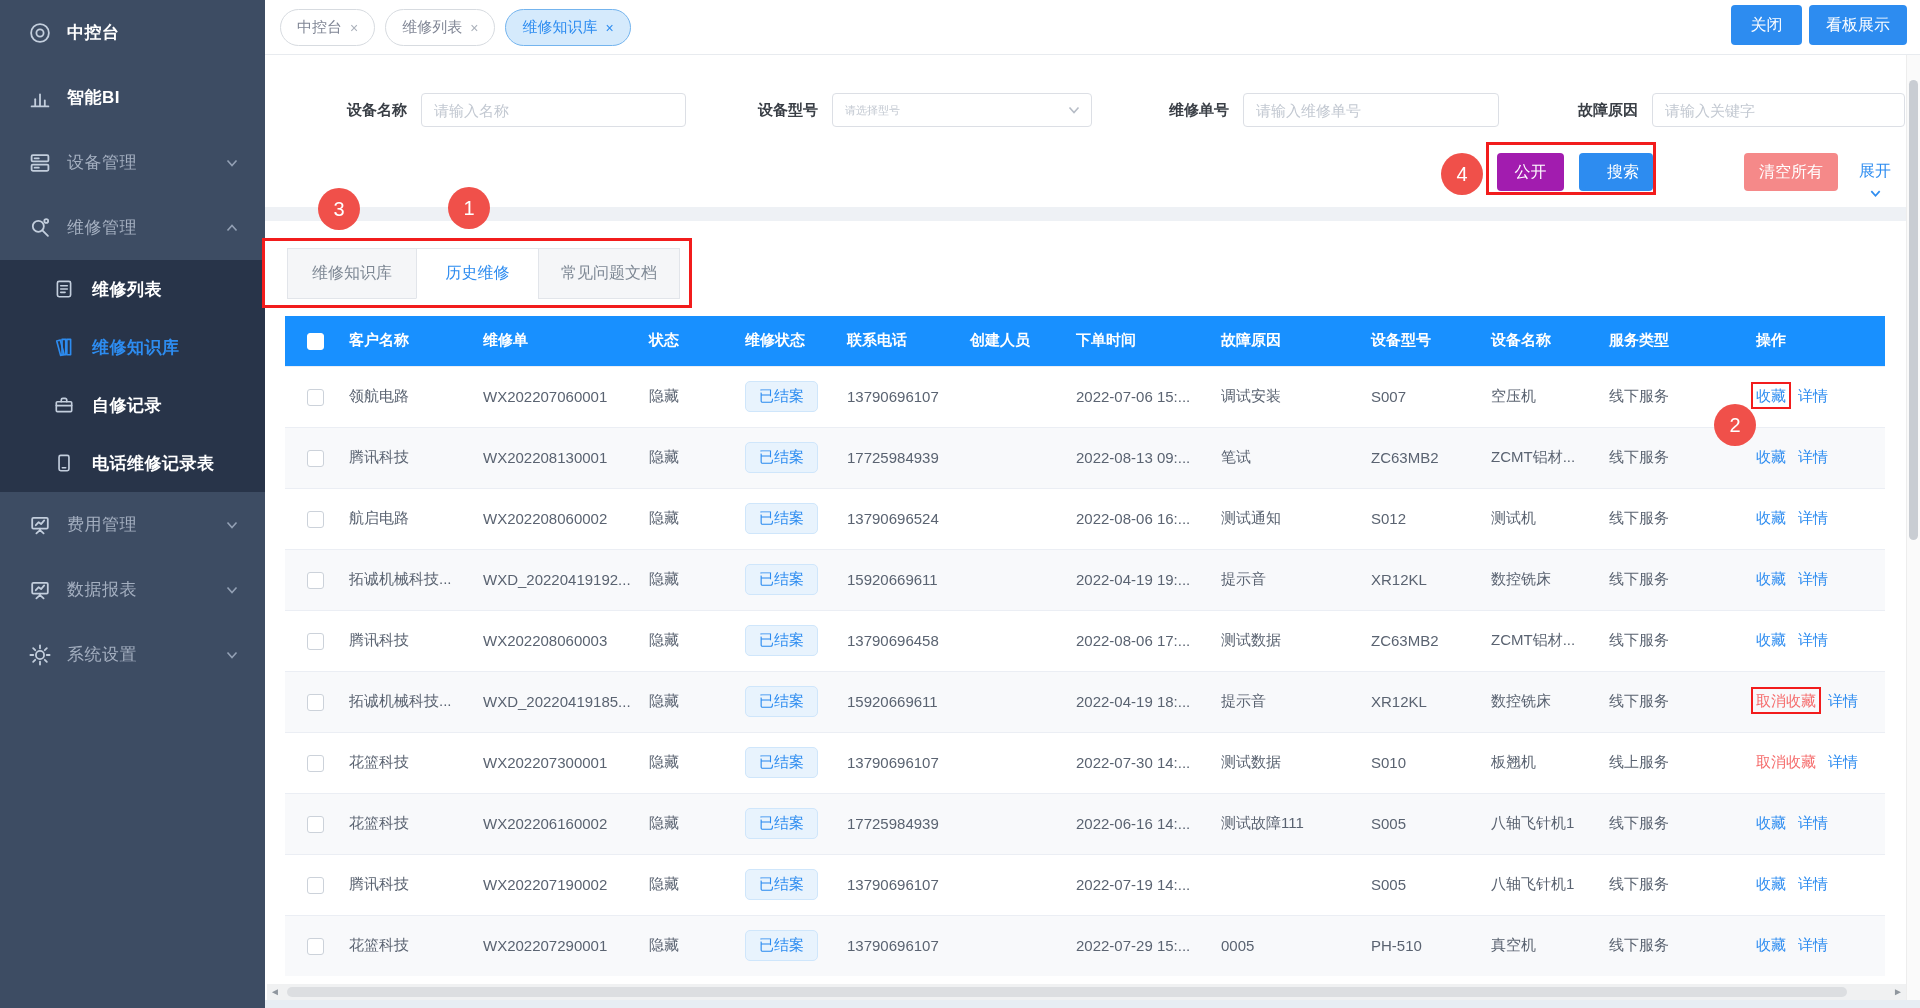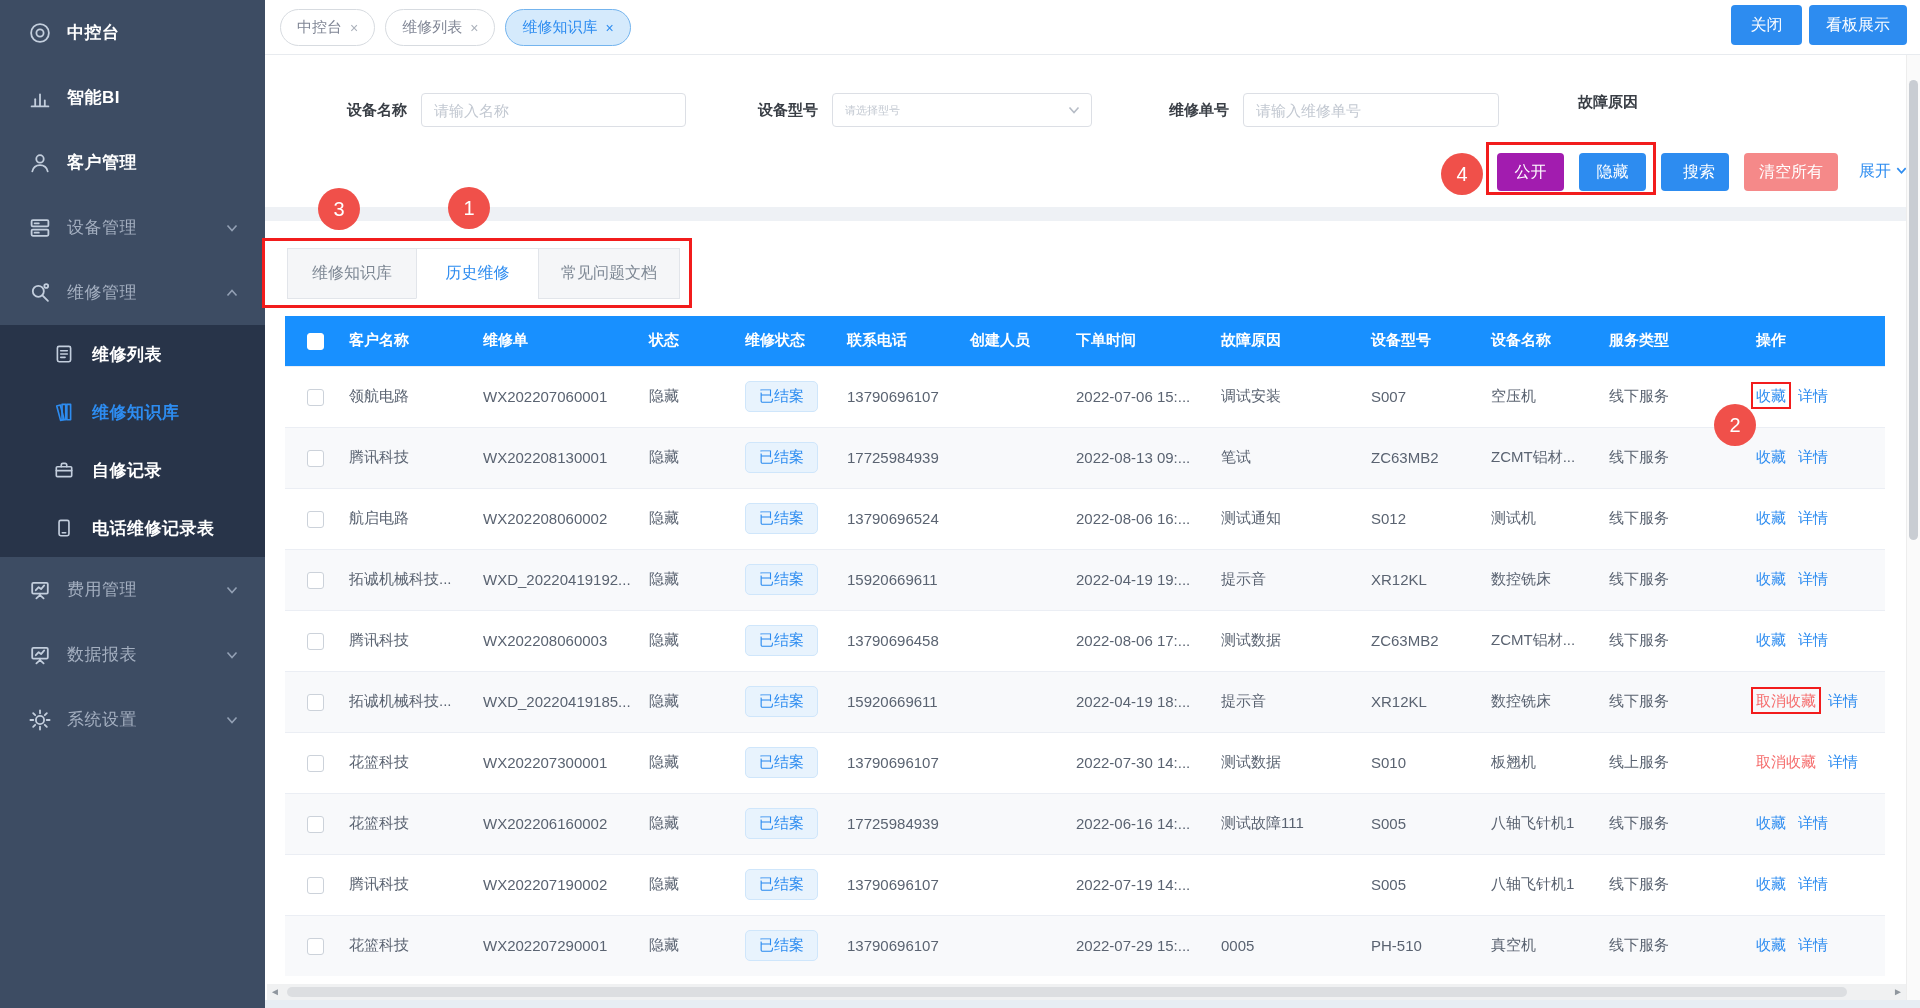--- a/index.html
+++ b/index.html
@@ -315,6 +315,9 @@
           </div>
           <div class="fgroup fg-4">
             <span class="flabel">故障原因</span>
+            <div class="fctrl">
+              <input type="text" placeholder="请输入关键字" style="">
+            </div>
           </div>
         </div>
       <button class="act-btn btn-public">公开</button>

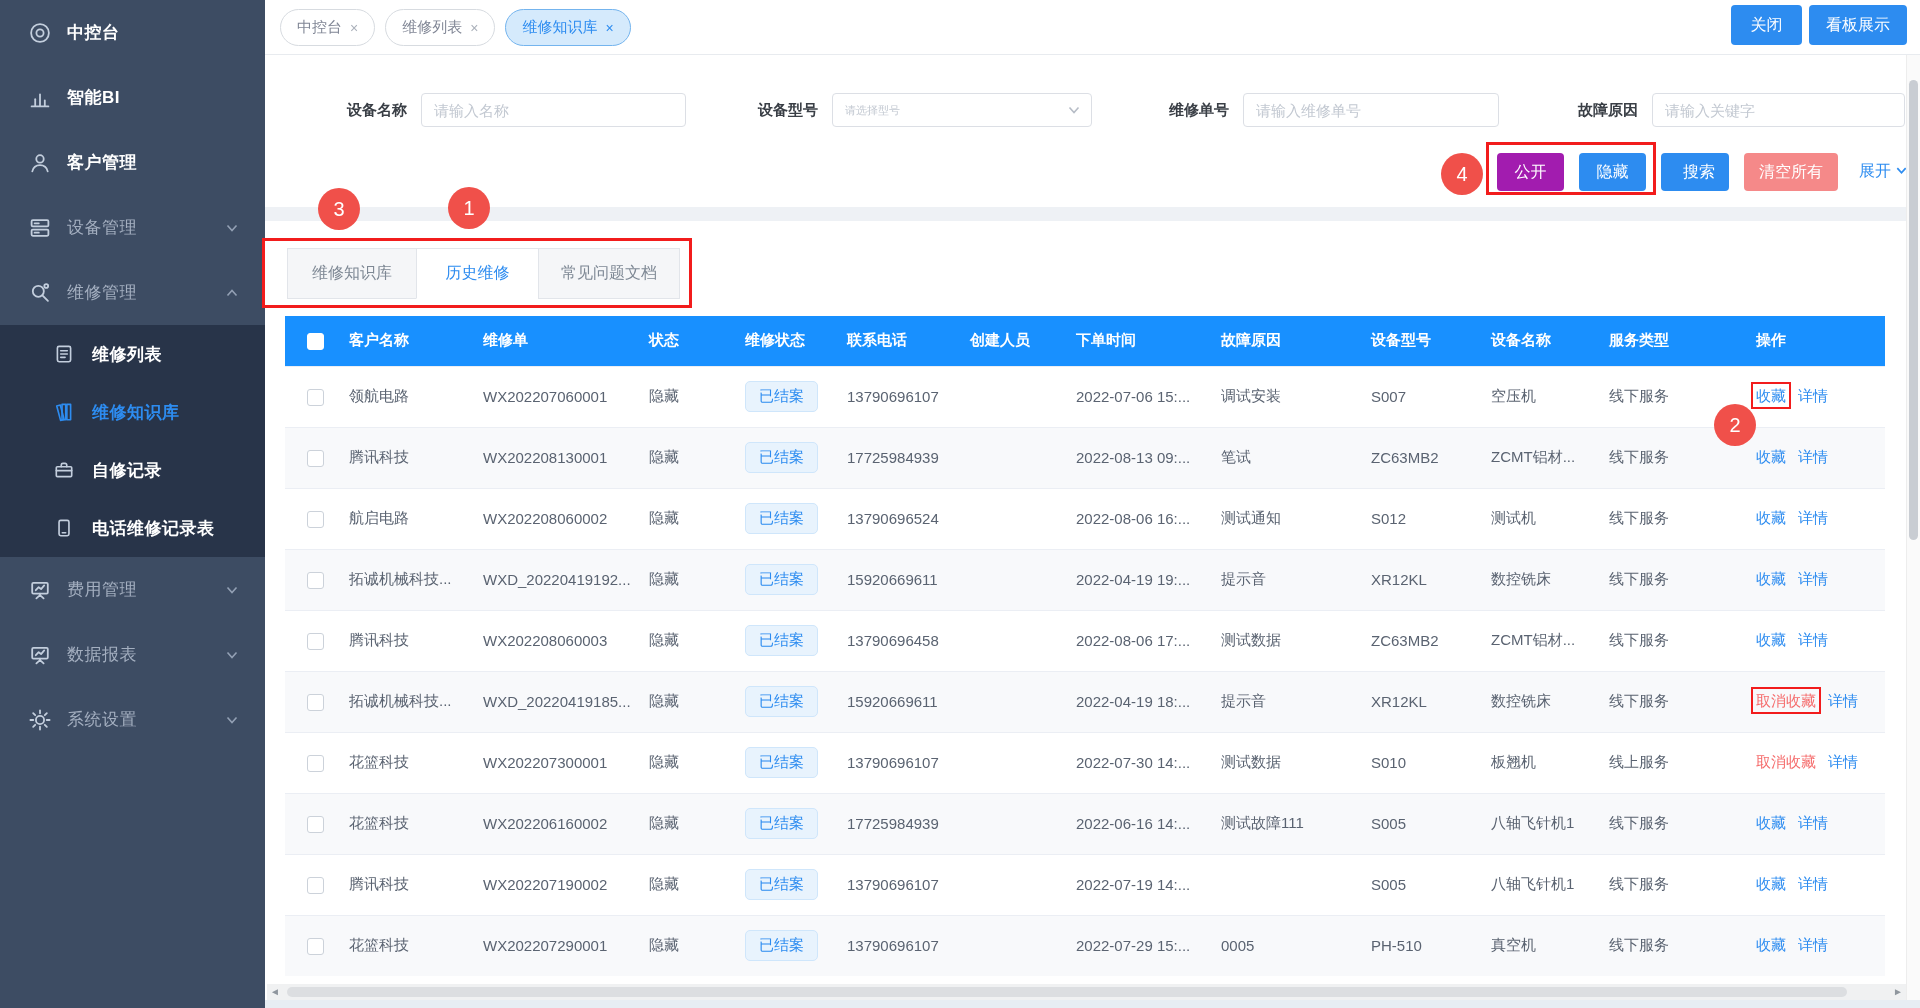--- a/index.html
+++ b/index.html
@@ -129,15 +129,6 @@
           </svg>
         </span>
         <span class="s-label">智能BI</span>
-      </div>
-      <div class="side-item bright">
-        <span class="s-icon">
-          <svg viewBox="0 0 20 20" fill="none" stroke="currentColor" stroke-width="1.5" stroke-linecap="round" stroke-linejoin="round">
-            <circle cx="10" cy="6.6" r="3.1"></circle>
-            <path d="M3.6 17c.8-3.5 3.4-5.2 6.4-5.2s5.6 1.7 6.4 5.2"></path>
-          </svg>
-        </span>
-        <span class="s-label">客户管理</span>
       </div>
       <div class="side-item">
         <span class="s-icon">

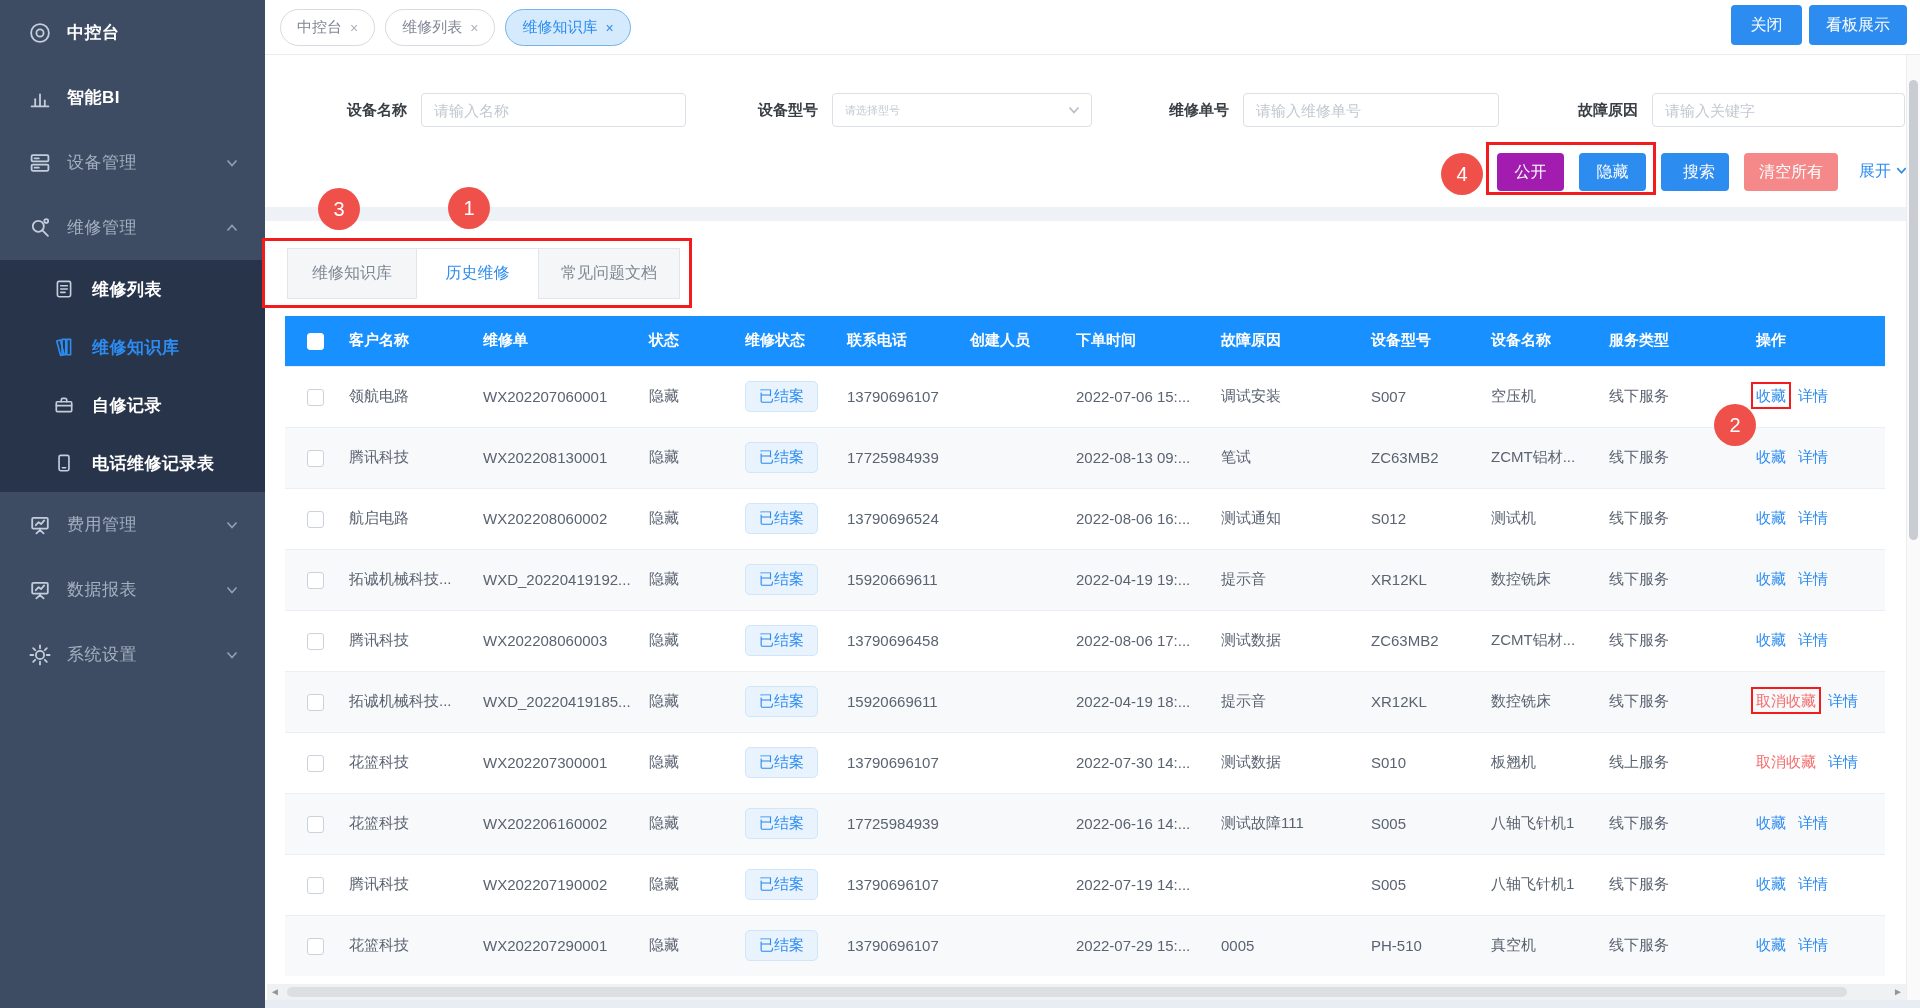--- a/index.html
+++ b/index.html
@@ -58,7 +58,7 @@
              cursor:pointer; font-family:inherit; }
   .btn-public { left:1232px; width:67px; background:#a21caf; }
   .btn-hide   { left:1314px; width:67px; background:#2d8cf0; }
-  .btn-search { left:1396px; width:68px; background:#2d8cf0;padding-left:14px; }
+  .btn-search { left:1320px; width:68px; background:#2d8cf0;padding-left:14px; }
   .btn-clear  { left:1479px; width:94px; background:#f58989; }
   .link-expand { position:absolute; left:1588px; top:105px; color:#2d8cf0; font-size:16px; display:flex; align-items:center;
                  gap:4px; cursor:pointer; background:none; border:none; font-family:inherit; }

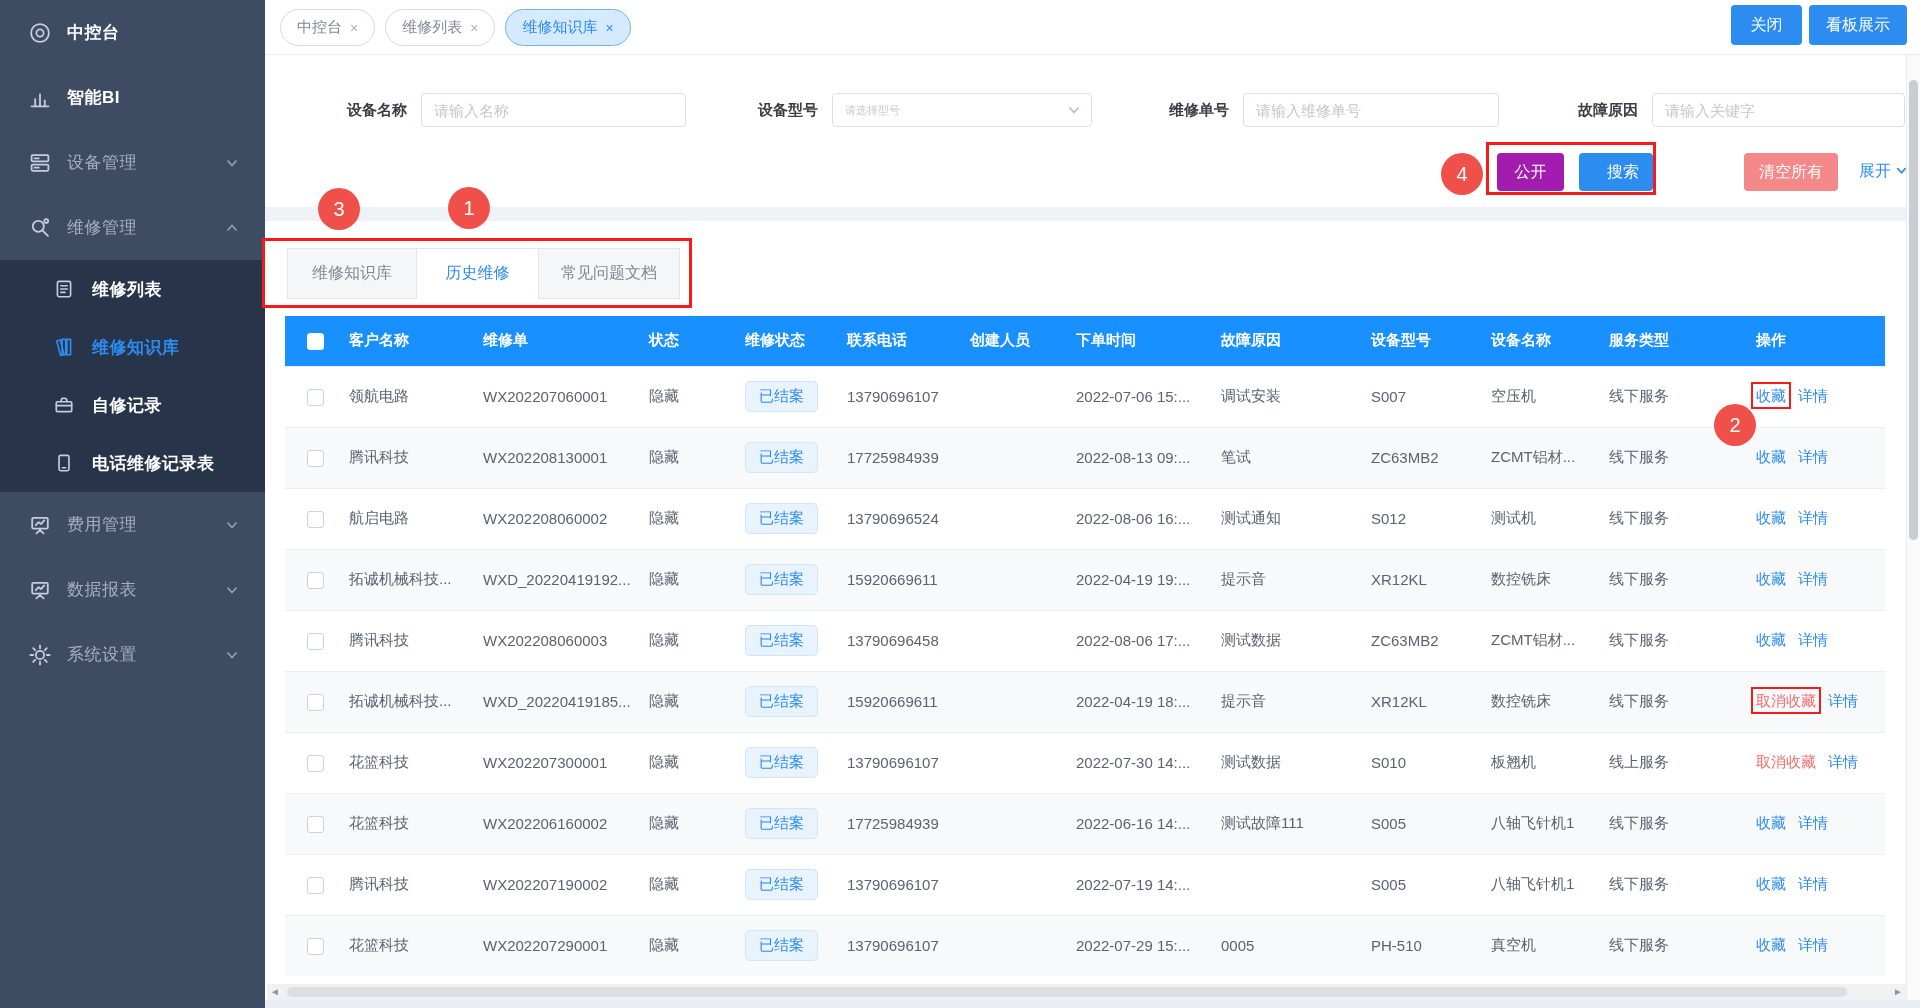--- a/index.html
+++ b/index.html
@@ -61,7 +61,7 @@
   .btn-search { left:1320px; width:68px; background:#2d8cf0;padding-left:14px; }
   .btn-clear  { left:1479px; width:94px; background:#f58989; }
   .link-expand { position:absolute; left:1588px; top:105px; color:#2d8cf0; font-size:16px; display:flex; align-items:center;
-                 gap:4px; cursor:pointer; background:none; border:none; font-family:inherit; }
+                 gap:4px; cursor:pointer; background:none; border:none; font-family:inherit;flex-direction:column; }
   .link-expand svg { width:13px; height:13px; }
   
   .gap-strip { position:absolute; left:0; top:207px; width:100%; height:14px; background:#eef1f5; }

